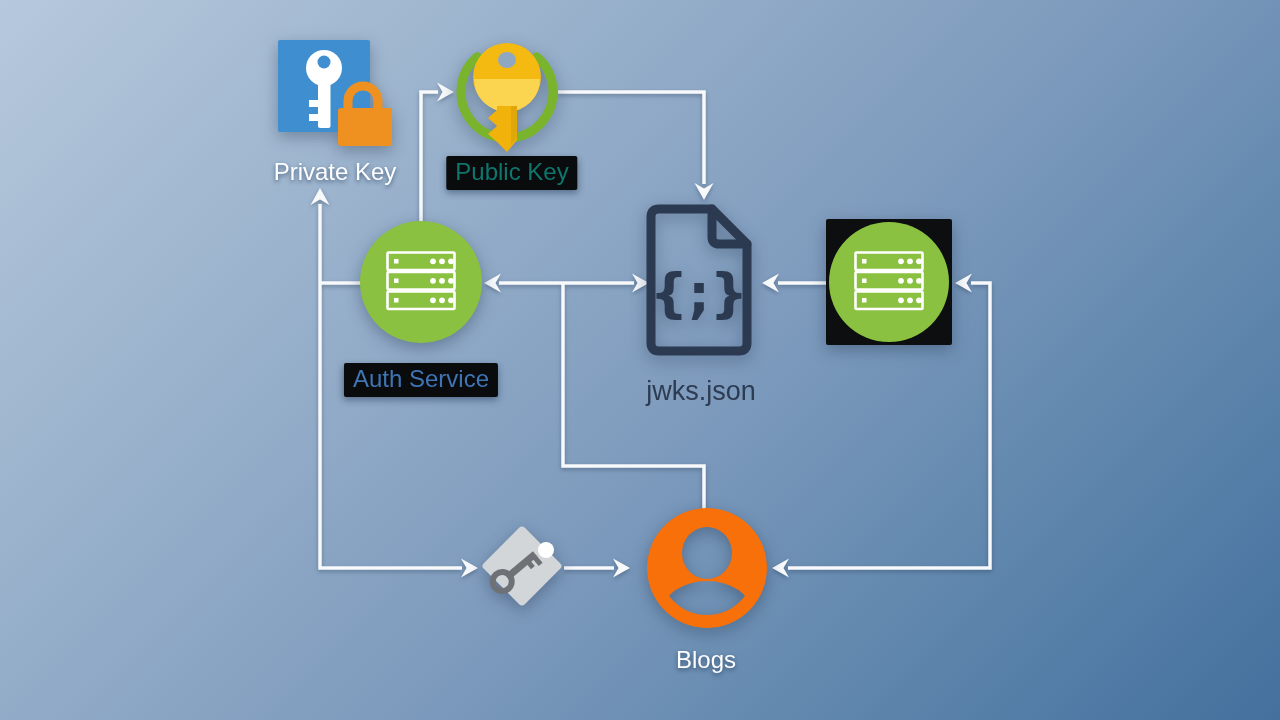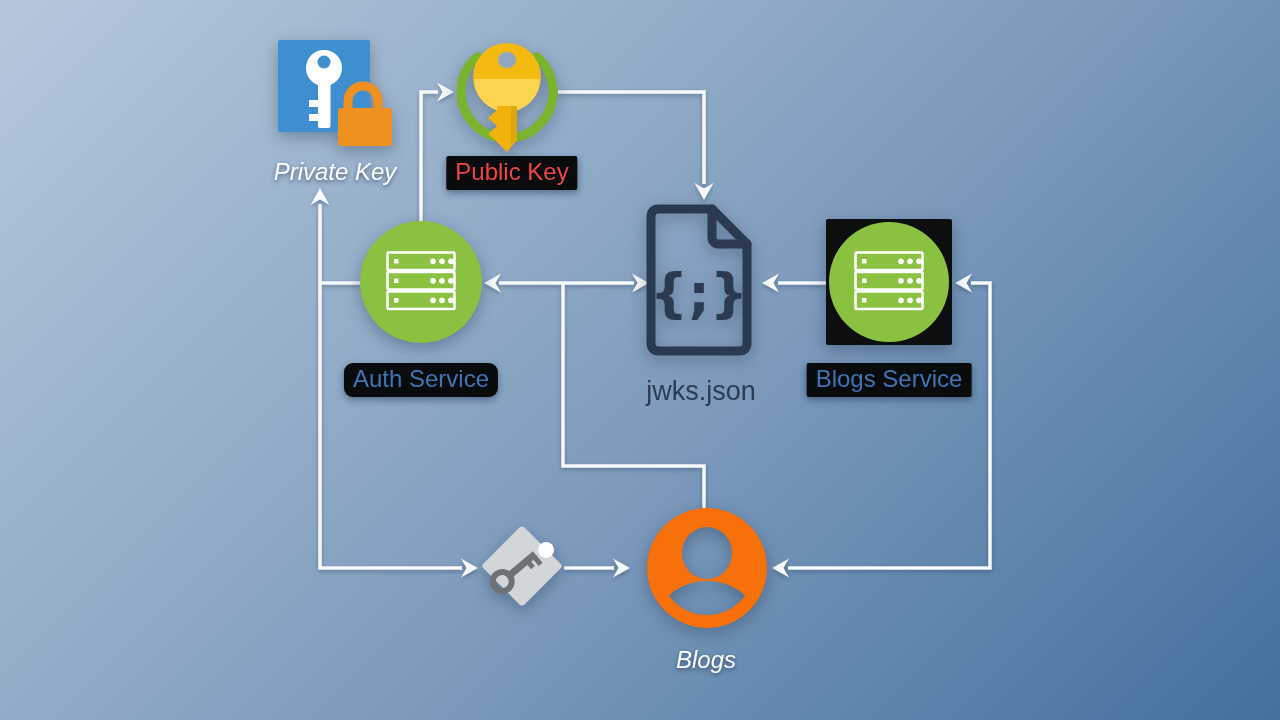--- a/index.html
+++ b/index.html
@@ -16,7 +16,7 @@
   .ahead{fill:#f7f9fb;}
   .lbl{position:absolute;transform:translateX(-50%);white-space:nowrap;
        font-size:24px;line-height:30px;}
-  .lbl-white{color:#fdfeff;text-shadow:0 2px 4px rgba(18,38,68,.6);font-style:italic;}
+  .lbl-white{color:#fdfeff;text-shadow:0 2px 4px rgba(18,38,68,.6);}
   .lbl-navy{color:#2d3c53;font-size:27px;}
   .lbl-box{background:#0a0b0c;padding:1px 9px 3px 9px;border-radius:2px;
            box-shadow:0 3px 7px rgba(18,38,68,.45);}

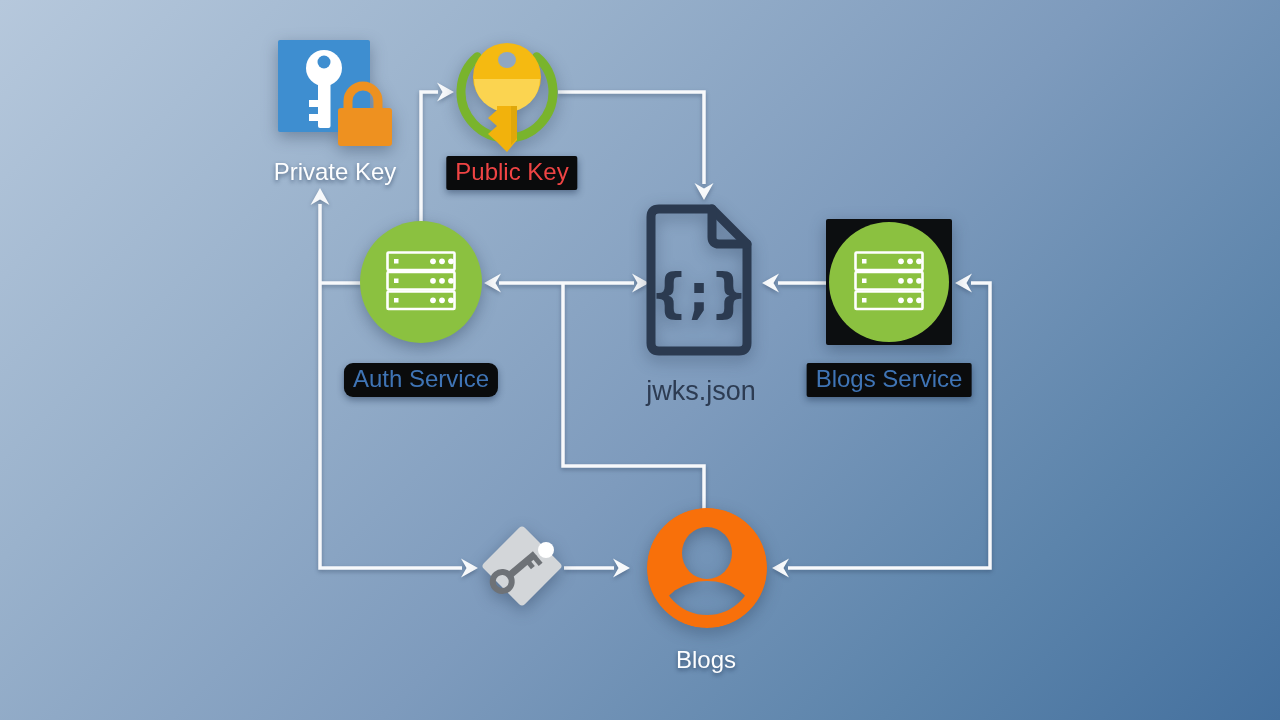--- a/index.html
+++ b/index.html
@@ -21,7 +21,7 @@
   .lbl-box{background:#0a0b0c;padding:1px 9px 3px 9px;border-radius:2px;
            box-shadow:0 3px 7px rgba(18,38,68,.45);}
   .txt-blue{color:#3f74b5;}
-  .txt-white{color:#ef4444;}
+  .txt-white{color:#0f766e;}
 </style>
 </head>
 <body>

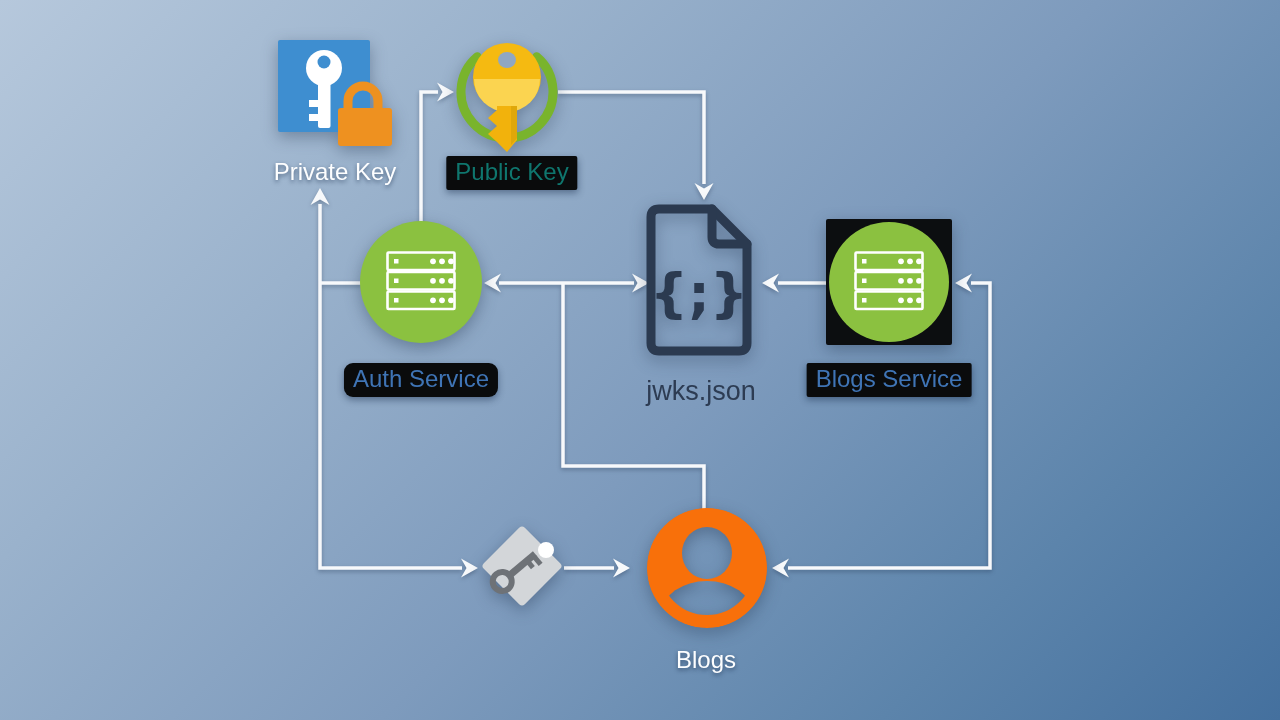--- a/index.html
+++ b/index.html
@@ -110,7 +110,7 @@
       </g>
     </svg>
   </div>
-  <div class="lbl lbl-box txt-blue" style="left:421px;top:363px;border-radius:9px;">Auth Service</div>
+  <div class="lbl lbl-box txt-blue" style="left:421px;top:363px;">Auth Service</div>
 
   <div class="node" style="left:640px;top:198px;">
     <svg class="icon-shadow" width="126" height="172">

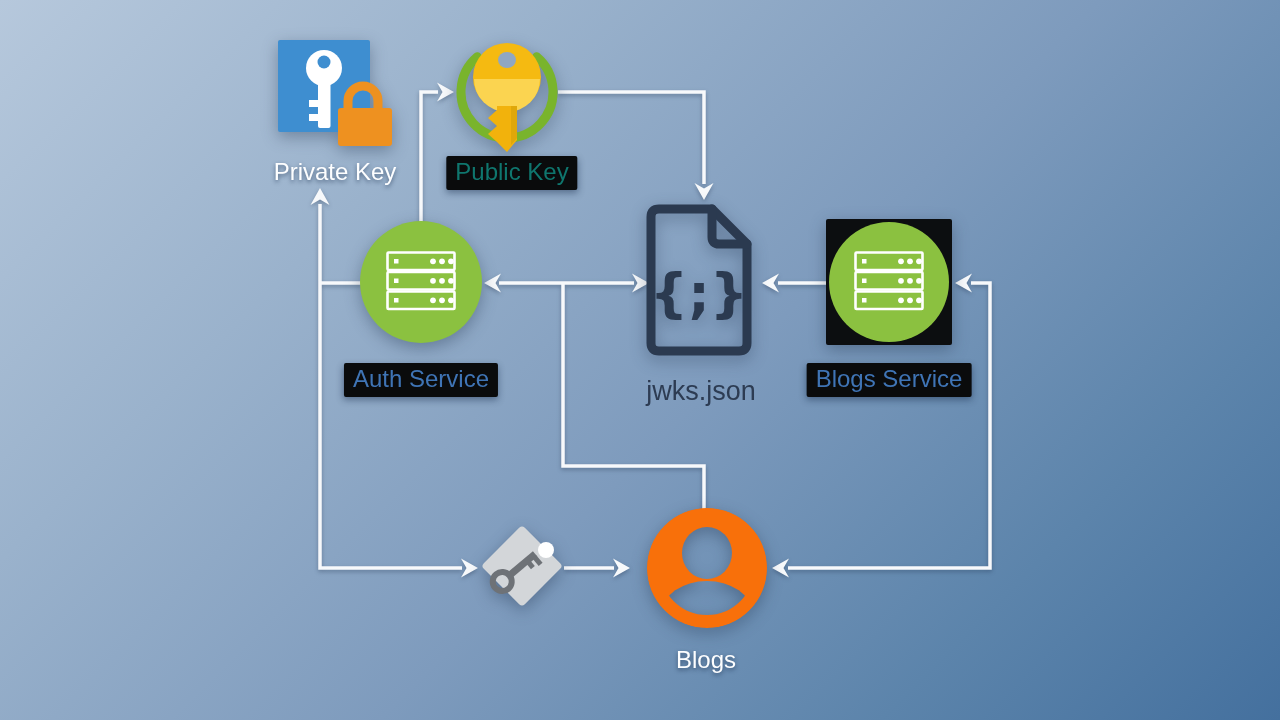--- a/index.html
+++ b/index.html
@@ -146,7 +146,6 @@
       </g>
     </svg>
   </div>
-  <div class="lbl lbl-box txt-blue" style="left:889px;top:363px;">Blogs Service</div>
 
   <div class="node" style="left:462px;top:506px;">
     <svg class="icon-shadow" width="124" height="124">

